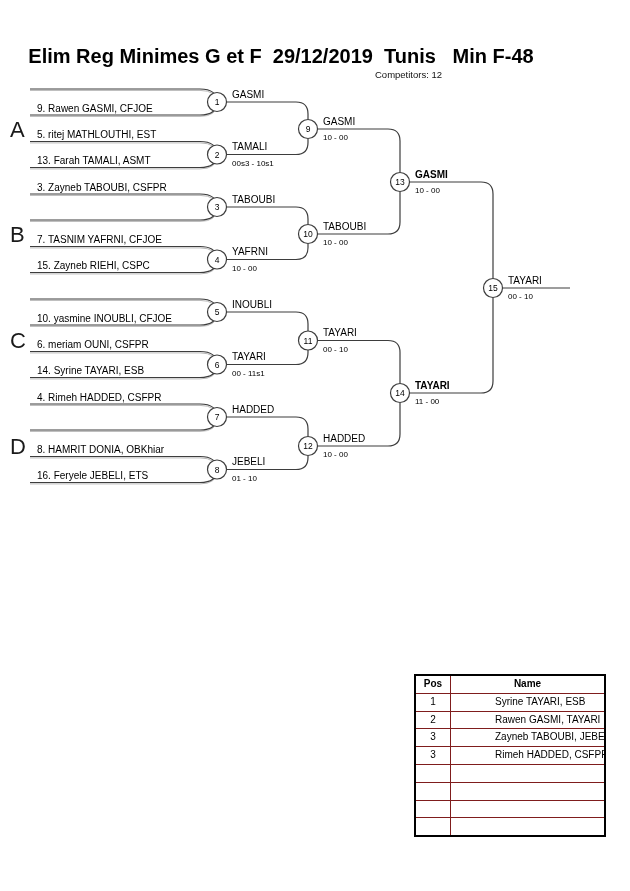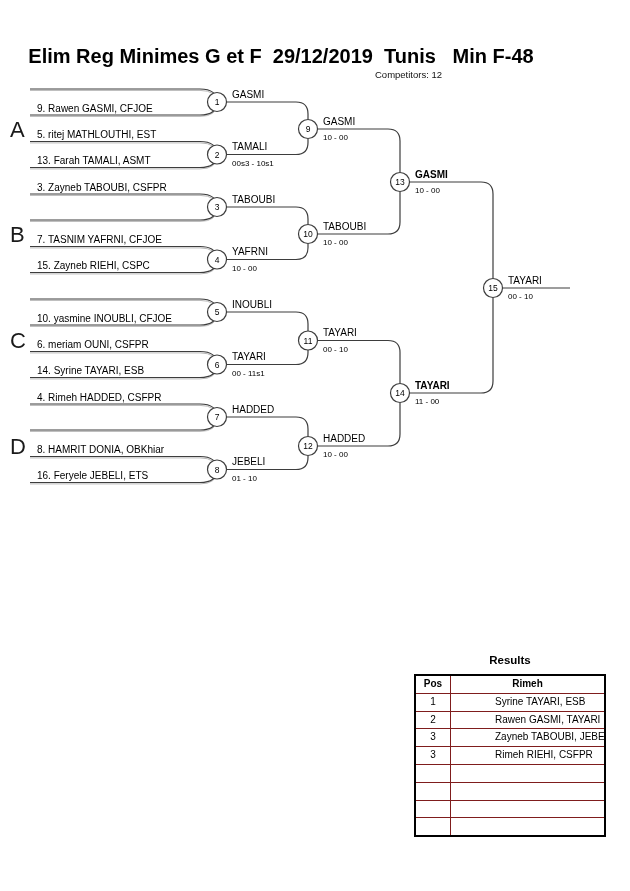--- a/index.html
+++ b/index.html
@@ -166,7 +166,6 @@
       <text x="10" y="453.5" font-size="22" fill="#1a1a1a">D</text>
     </svg>
 
-  <div class="results-title">Results</div>
 
   <table class="results">
     <thead>

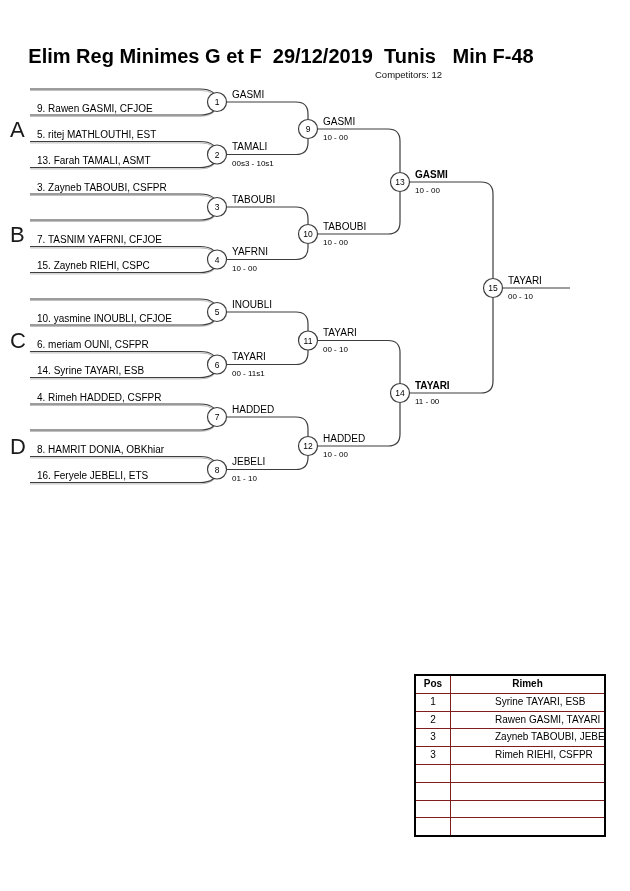--- a/index.html
+++ b/index.html
@@ -171,7 +171,7 @@
     <thead>
       <tr>
         <th class="pos">Pos</th>
-        <th class="name">Rimeh</th>
+        <th class="name">Name</th>
       </tr>
     </thead>
     <tbody id="results-body">

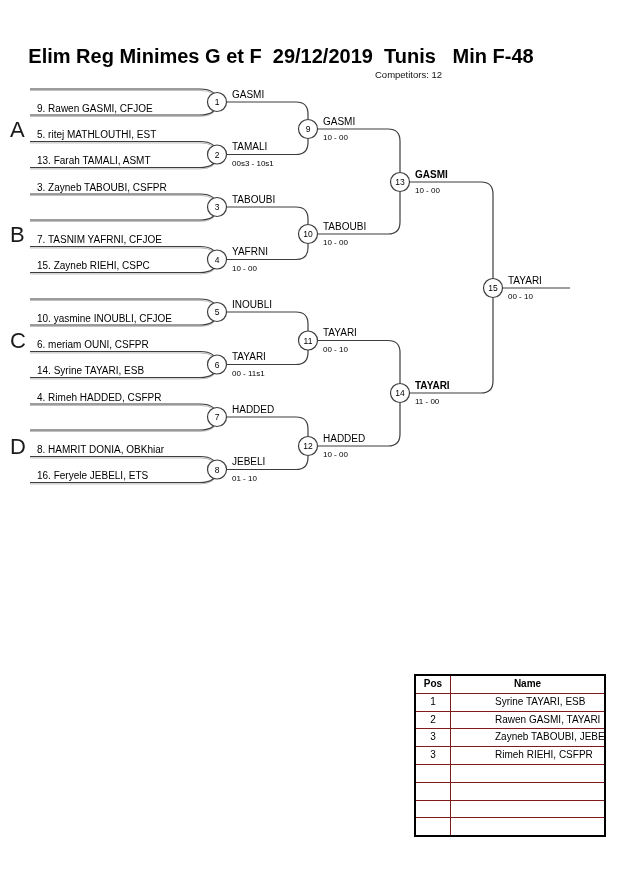--- a/index.html
+++ b/index.html
@@ -189,7 +189,7 @@
         </tr>
         <tr>
           <td class="pos">3</td>
-          <td class="name">Rimeh RIEHI, CSFPR</td>
+          <td class="name">Rimeh HADDED, CSFPR</td>
         </tr>
         <tr>
           <td class="pos"></td>

